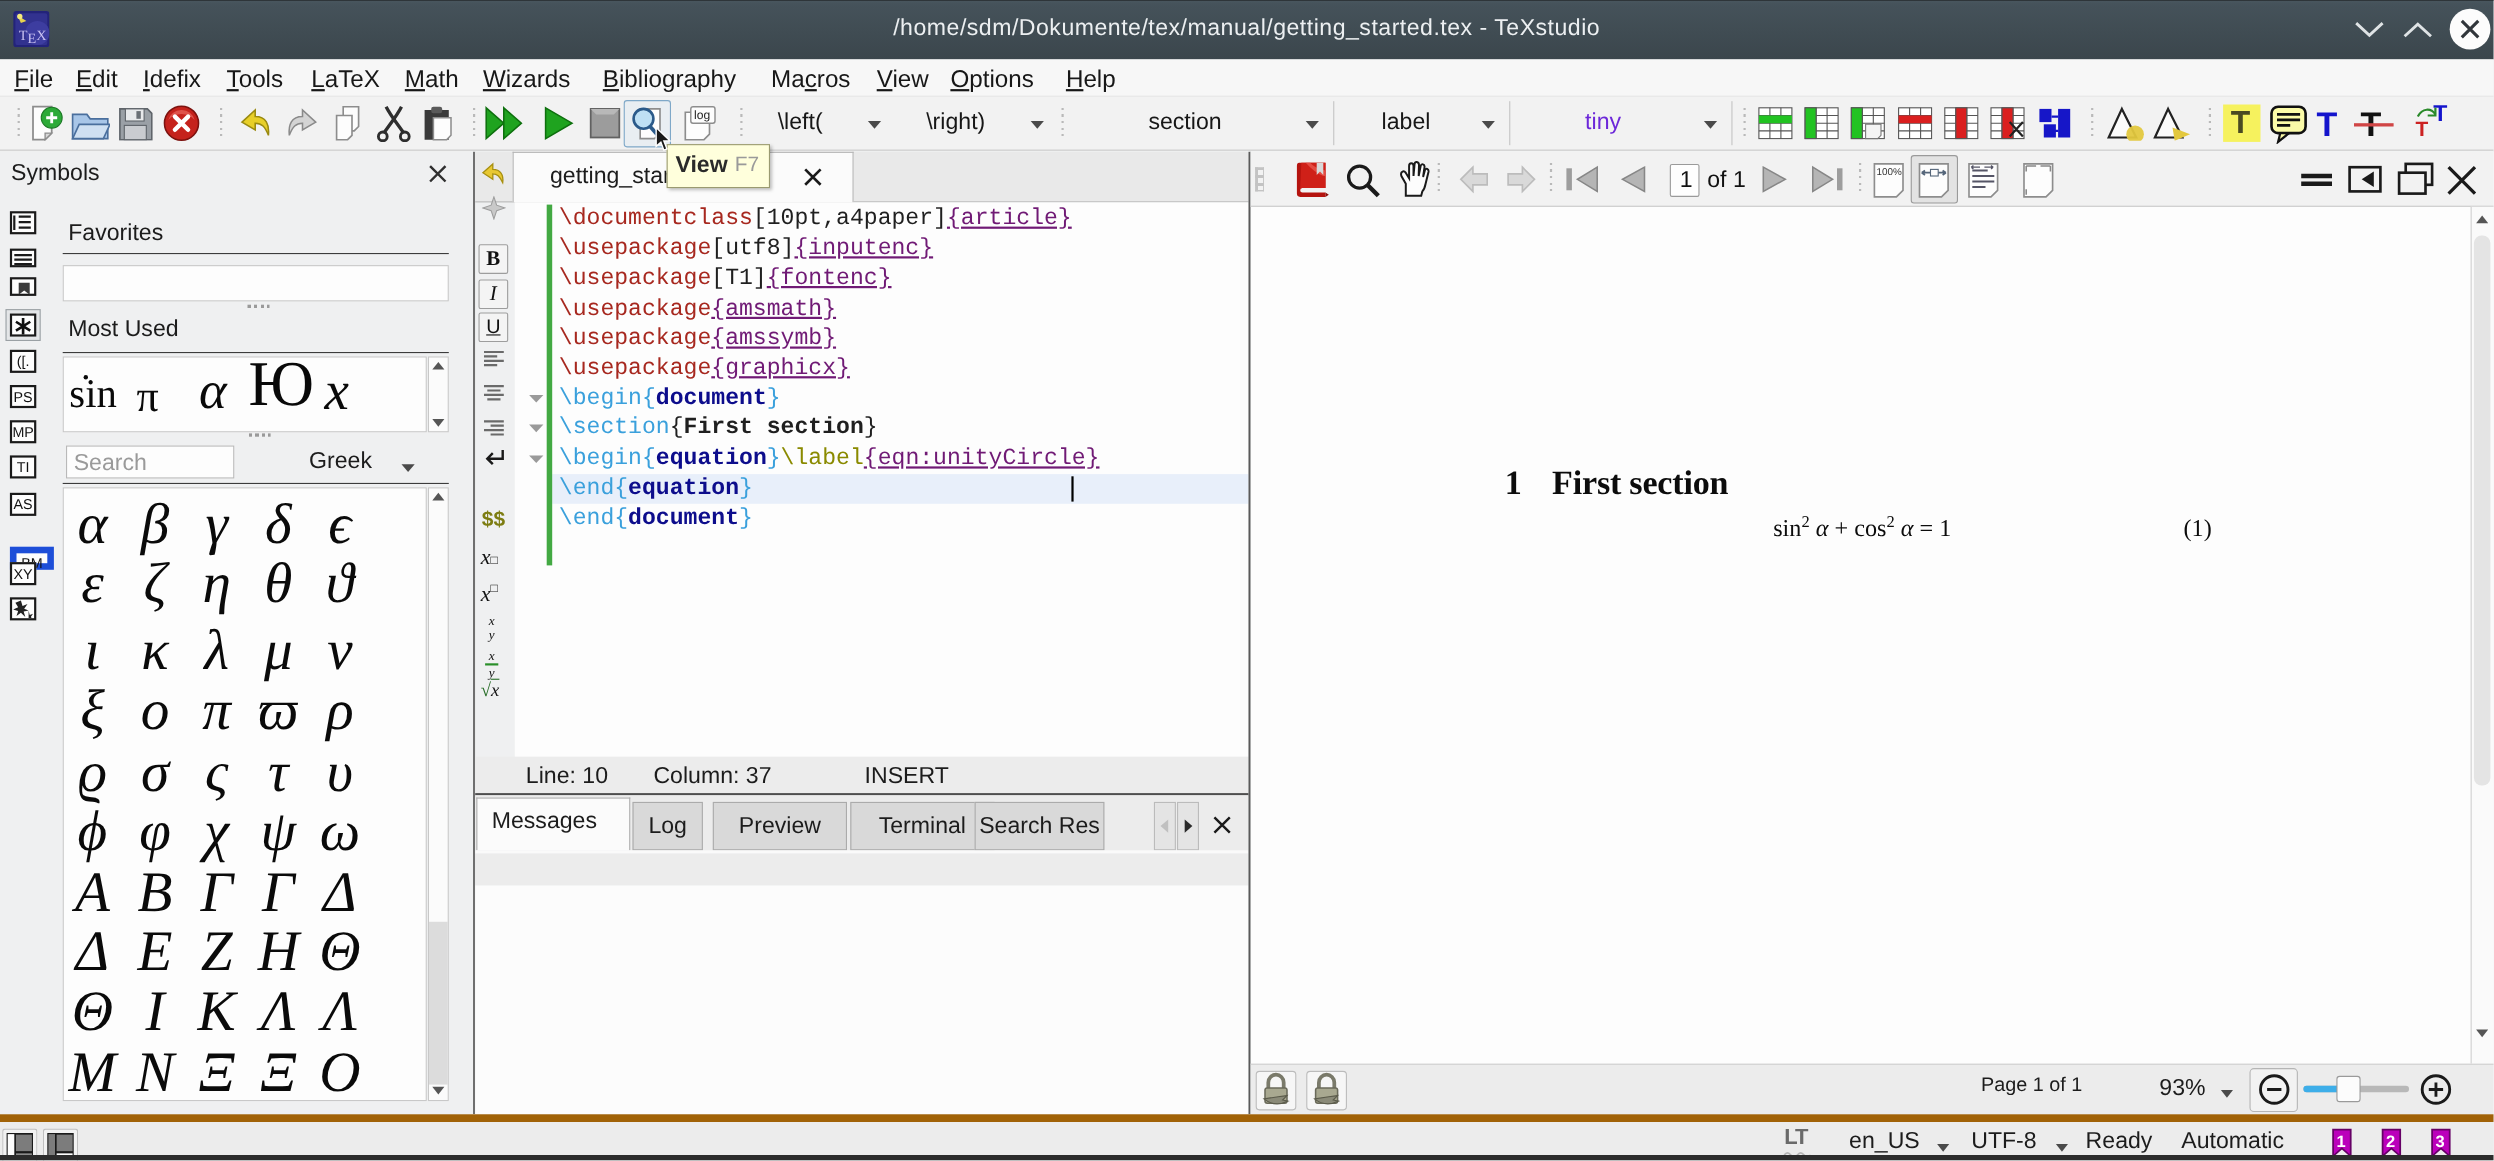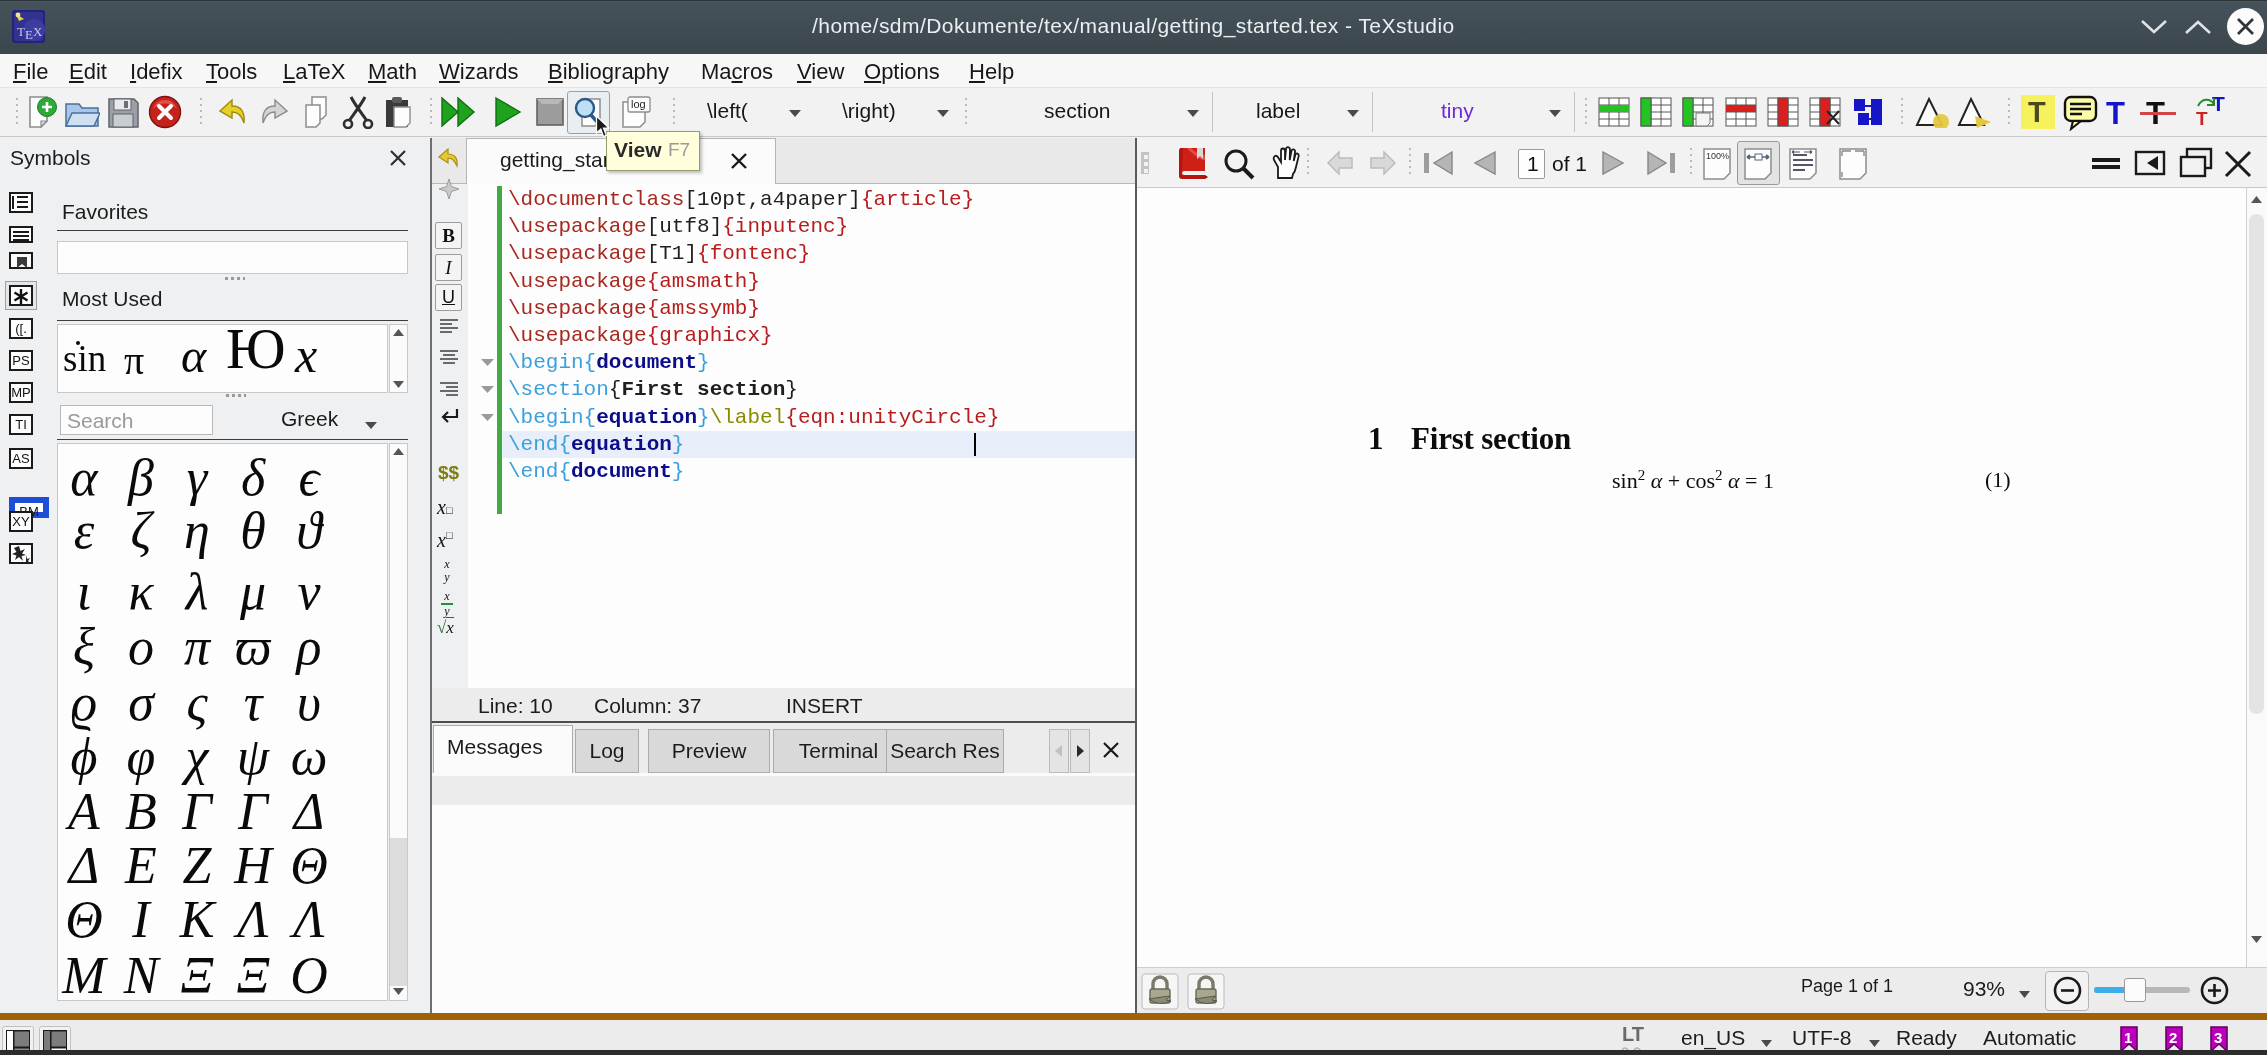--- a/index.html
+++ b/index.html
@@ -13,7 +13,7 @@
 .btn-sq { width:27px; height:27px; background:#f4f4f4; border:1px solid #9d9d9d; border-radius:2px; text-align:center; line-height:25px; color:#111; }
 .tabg { height:44px; background:#d9d9d9; border:1px solid #ababab; font-size:21px; color:#1c1c1c; text-align:center; line-height:42px; }
 .cl { height:27.2px; white-space:pre; }
-.red { color:#a7281f; } .grn { color:#b91c1c; } .blu { color:#3aa0dc; }
+.red { color:#a7281f; } .grn { color:#701a75;text-decoration:underline; } .blu { color:#3aa0dc; }
 .nav { color:#0d0d8c; font-weight:bold; } .oli { color:#8a8a00; } .blk { color:#1f1f1f; }
 </style>
 </head>

